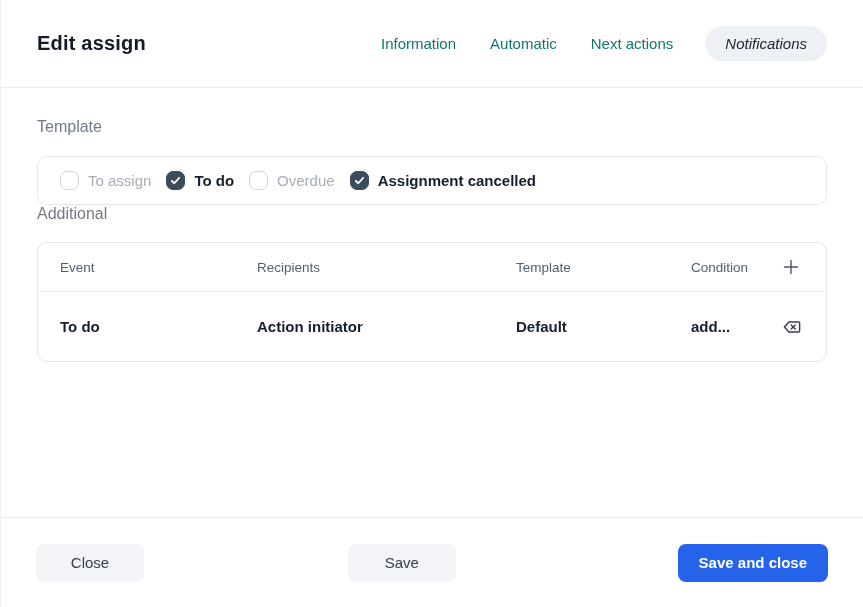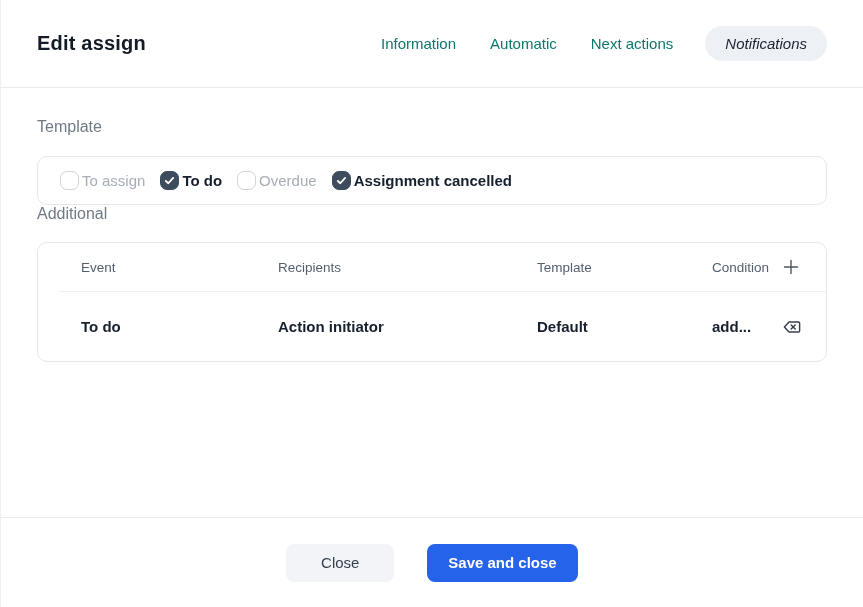--- a/index.html
+++ b/index.html
@@ -47,7 +47,7 @@
     display:flex; align-items:center; gap:15px;
     padding:0 22px;
   }
-  .checkbox { display:flex; align-items:center; gap:3px; cursor:pointer; }
+  .checkbox { display:flex; align-items:center; gap:9px; cursor:pointer; }
   .cb-box {
     width:19px; height:19px; border-radius:7px;
     border:1.5px solid #ccd3dd; background:#fff;

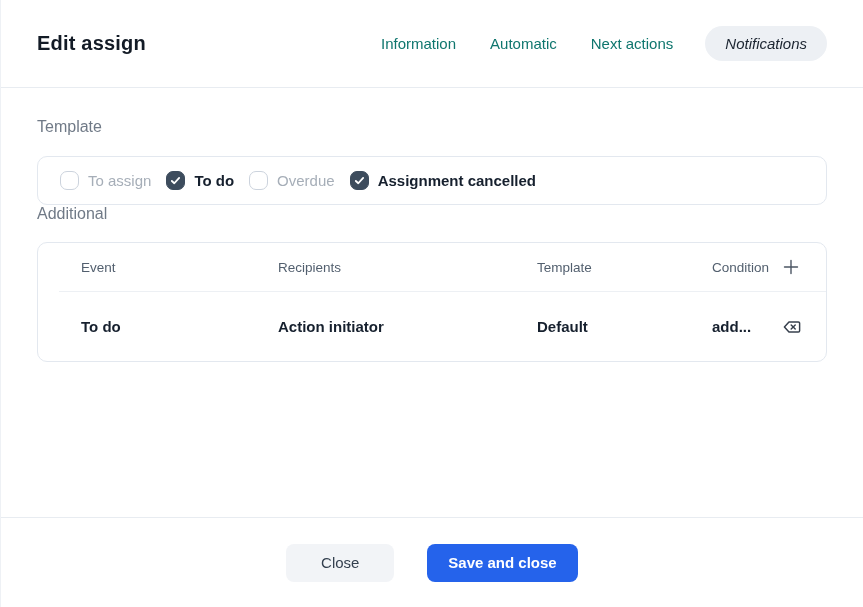--- a/index.html
+++ b/index.html
@@ -39,7 +39,7 @@
   .label-automatic { margin-top:30px; }
   .label-additional { }
 
-  .box-border { border:1px solid #e3e8ef; border-radius:10px; background:#fff;padding-left:21px; }
+  .box-border { border:1px solid #e3e8ef; border-radius:10px; background:#fff; }
 
   
   .checkbox-group {

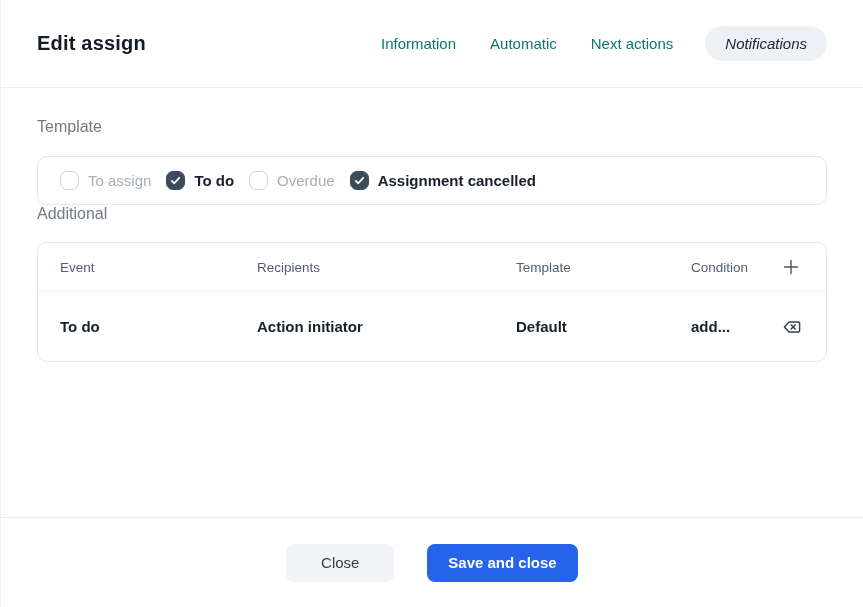--- a/index.html
+++ b/index.html
@@ -83,7 +83,7 @@
   .footer {
     flex:0 0 90px;
     border-top:1px solid #e8ecf1;
-    display:flex; align-items:center; justify-content:center;
+    display:flex; align-items:center; justify-content:space-between;
     gap:15px; padding:0 35px;
   }
   .btn {

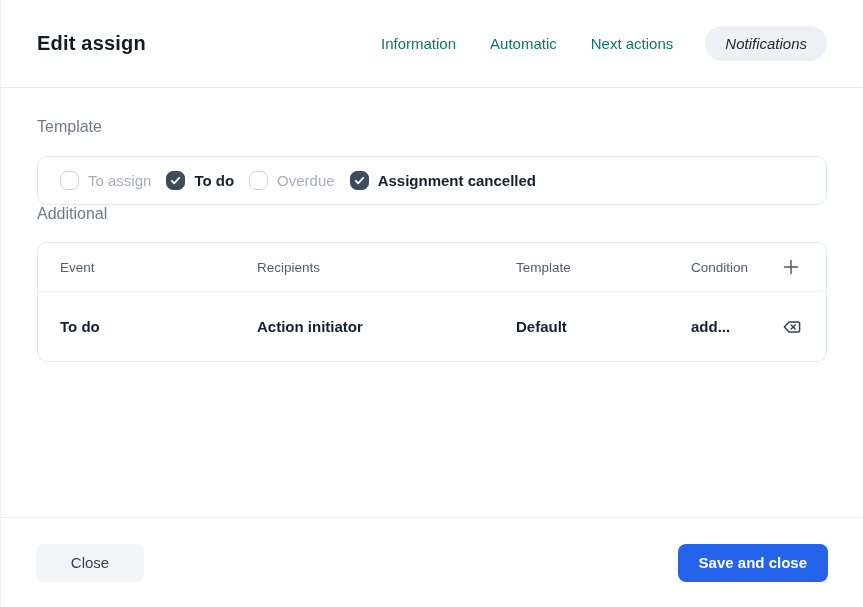--- a/index.html
+++ b/index.html
@@ -177,6 +177,7 @@
 
   <div class="footer">
     <button class="btn btn-light">Close</button>
+    <button class="btn btn-light">Save</button>
     <button class="btn btn-primary">Save and close</button>
   </div>
 

